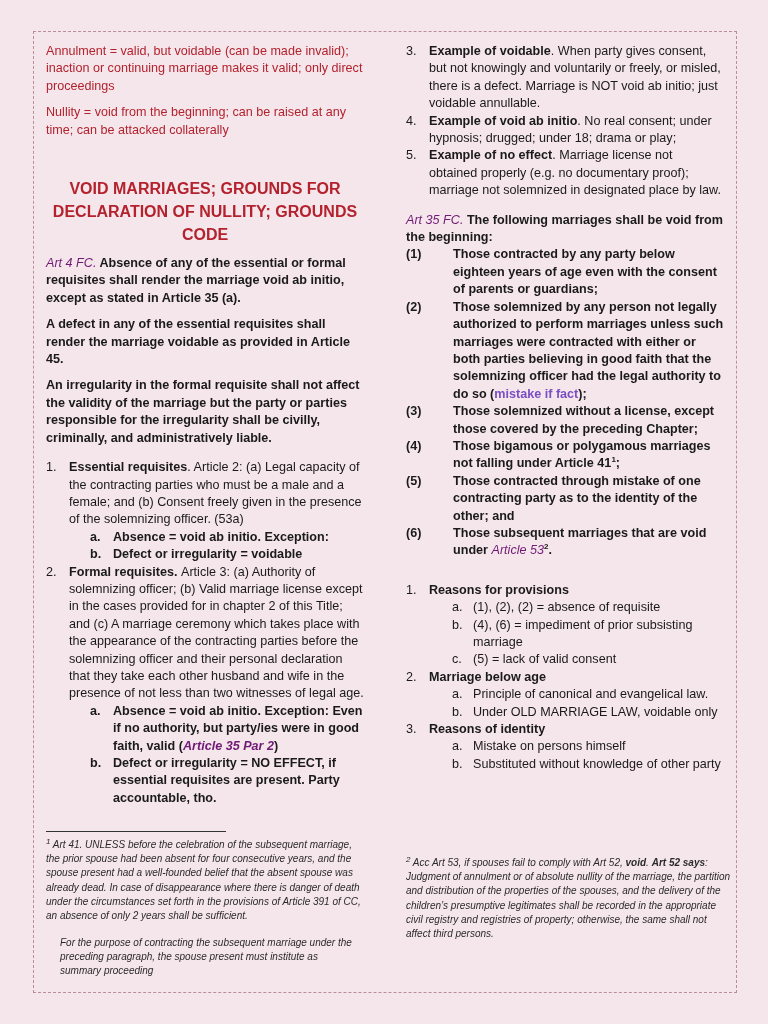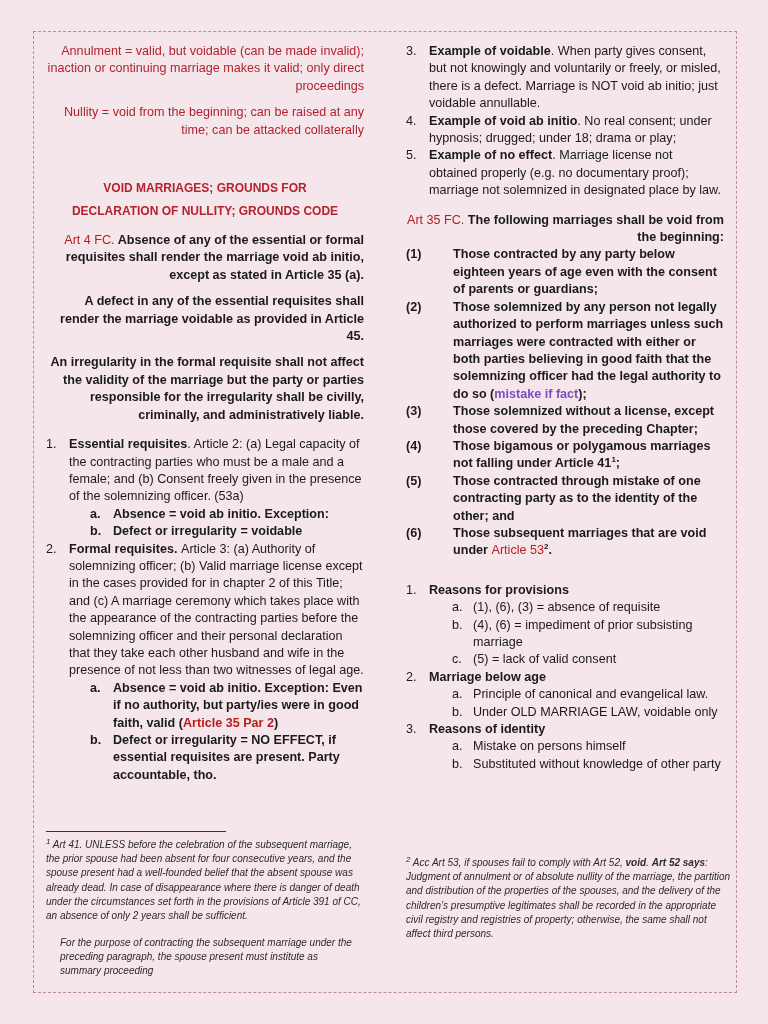--- a/index.html
+++ b/index.html
@@ -23,7 +23,7 @@
   .purple { color:#7a4ec4; }
   .bold { font-weight:bold; }
   .u { }
-  p { margin:0 0 9px 0;text-align:right; }
+  p { margin:0 0 9px 0; }
   .title {
     text-align:center; color:#b3222d; font-weight:bold;
     font-size:12px; line-height:23px; margin:38px 0 9px 0;

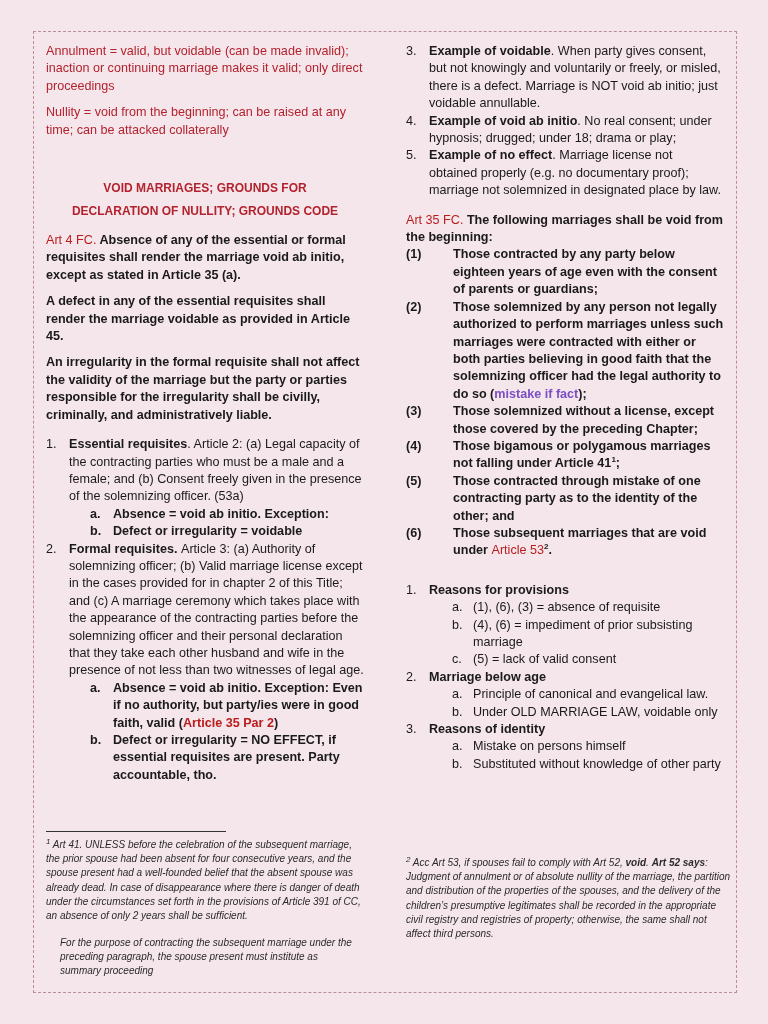--- a/index.html
+++ b/index.html
@@ -26,7 +26,7 @@
   p { margin:0 0 9px 0; }
   .title {
     text-align:center; color:#b3222d; font-weight:bold;
-    font-size:12px; line-height:23px; margin:38px 0 9px 0;
+    font-size:16px; line-height:23px; margin:38px 0 9px 0;
   }
   .num-item { display:flex; margin:0; }
   .num-item .n { width:23px; flex:none; }

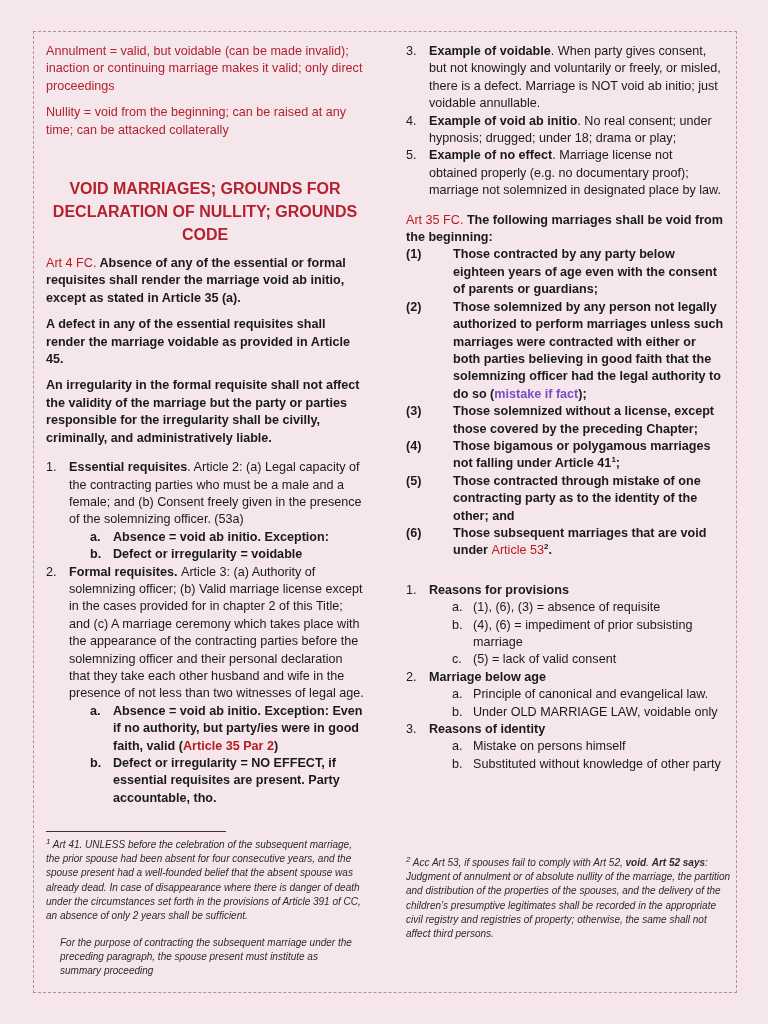--- a/index.html
+++ b/index.html
@@ -19,7 +19,7 @@
   .col-left { left:46px; top:43px; width:318px; }
   .col-right { left:406px; top:43px; width:318px; }
   .red { color:#b3222d; }
-  .orange { color:#b91c1c; }
+  .orange { color:#701a75;font-style:italic; }
   .purple { color:#7a4ec4; }
   .bold { font-weight:bold; }
   .u { }

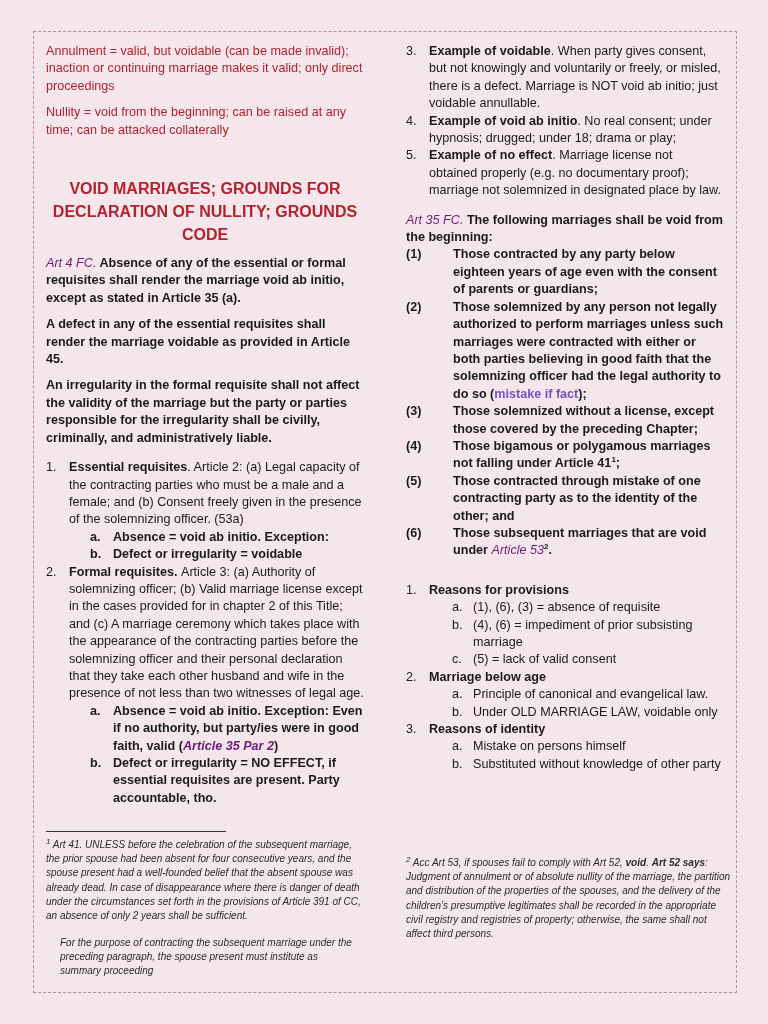--- a/index.html
+++ b/index.html
@@ -148,7 +148,7 @@
       </div>
     <div class="sub2">
         <span class="n">a.</span>
-        <span class="t">(1), (6), (3) = absence of requisite</span>
+        <span class="t">(1), (2), (2) = absence of requisite</span>
       </div>
     <div class="sub2">
         <span class="n">b.</span>

